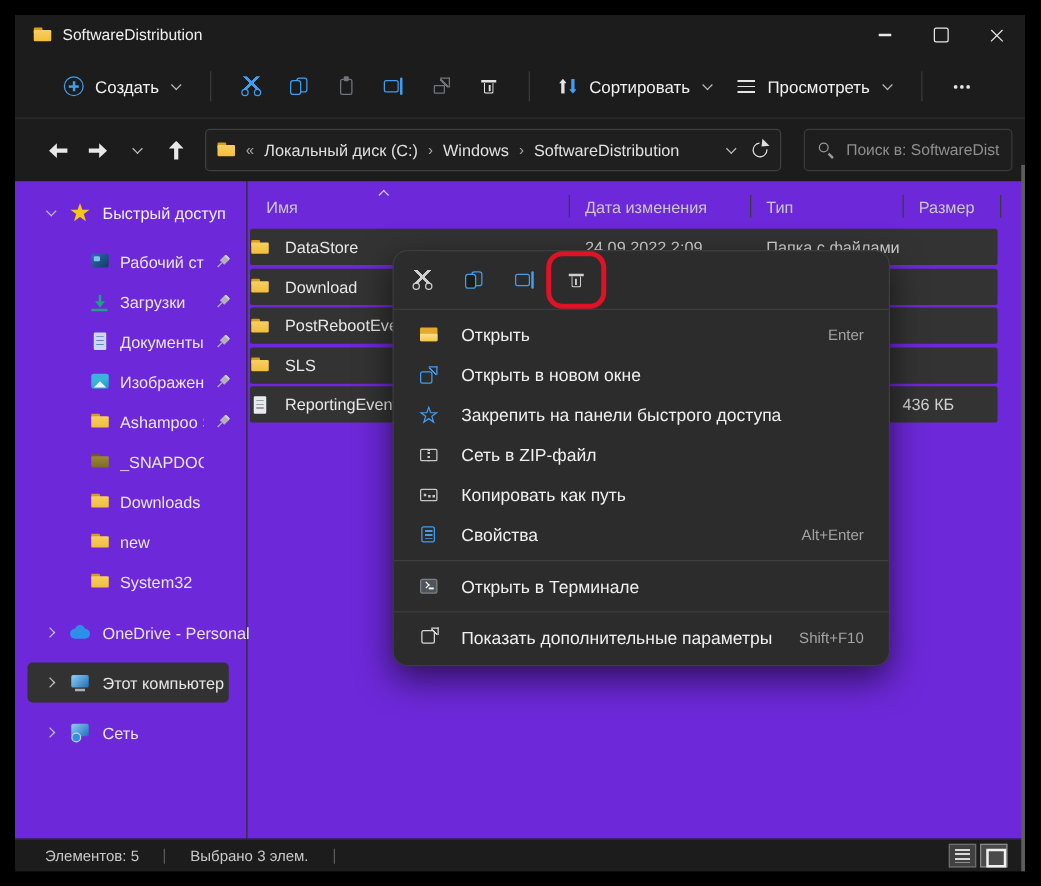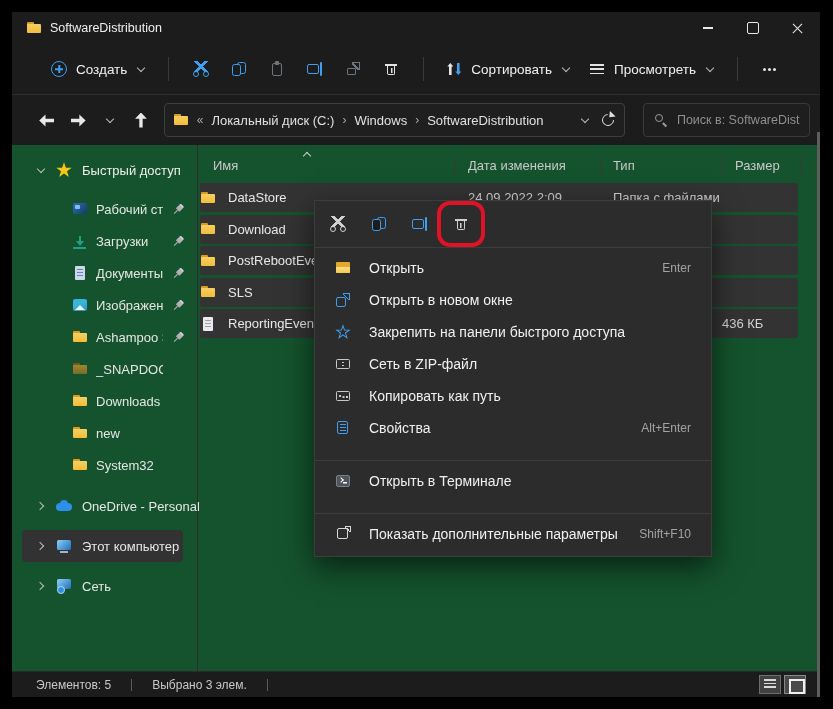--- a/index.html
+++ b/index.html
@@ -150,7 +150,7 @@
   .searchbox input::placeholder{color:#8f8f8f}
 
   
-  .main{flex:1;display:flex;min-height:0;background:#14532d}
+  .main{flex:1;display:flex;min-height:0;background:#6d28d9}
   .sidebar{width:186px;border-right:1px solid #2c2c2c;padding-top:10px;flex:none;font-size:13px}
   .qa-header{height:30px;display:flex;align-items:center;gap:10px;padding-left:24px;color:#f0f0f0}
   .side-list{margin-top:8px}

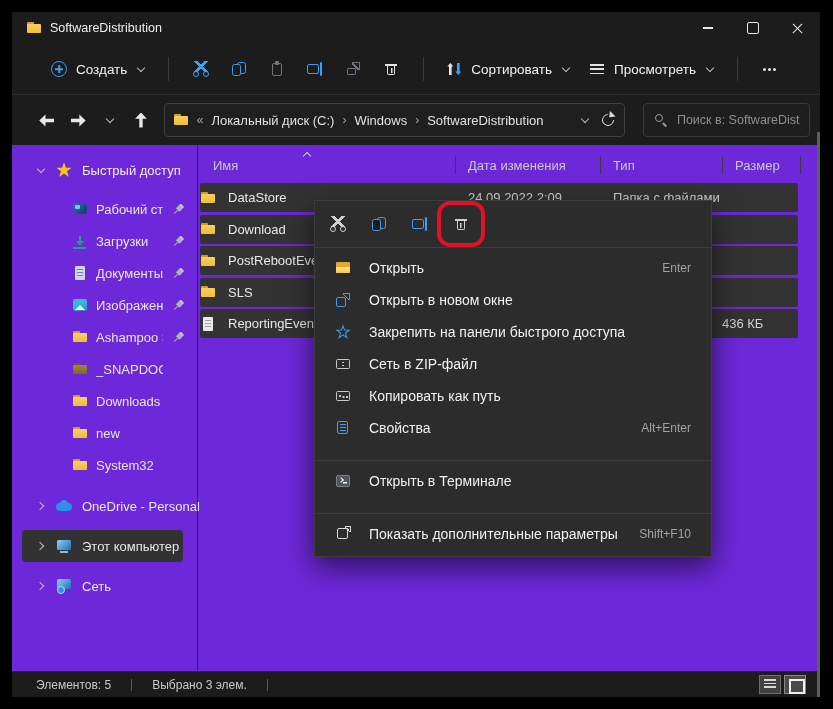--- a/index.html
+++ b/index.html
@@ -176,7 +176,7 @@
   .file-row .size{color:#d2d2d2;text-align:left;padding-right:16px;white-space:nowrap}
 
   
-  .menu{position:absolute;left:116px;top:55px;width:398px;background:#2c2c2c;border:1px solid #3d3d3d;border-radius:0;
+  .menu{position:absolute;left:116px;top:55px;width:398px;background:#2c2c2c;border:1px solid #3d3d3d;border-radius:12px;
     box-shadow:0 10px 28px rgba(0,0,0,.6);z-index:10}
   .qa-row{display:flex;align-items:center;padding:6px 8px 6px 6px;border-bottom:1px solid #3d3d3d}
   .qa{width:34px;height:34px;margin-right:7px;border-radius:4px;display:flex;align-items:center;justify-content:center;position:relative}

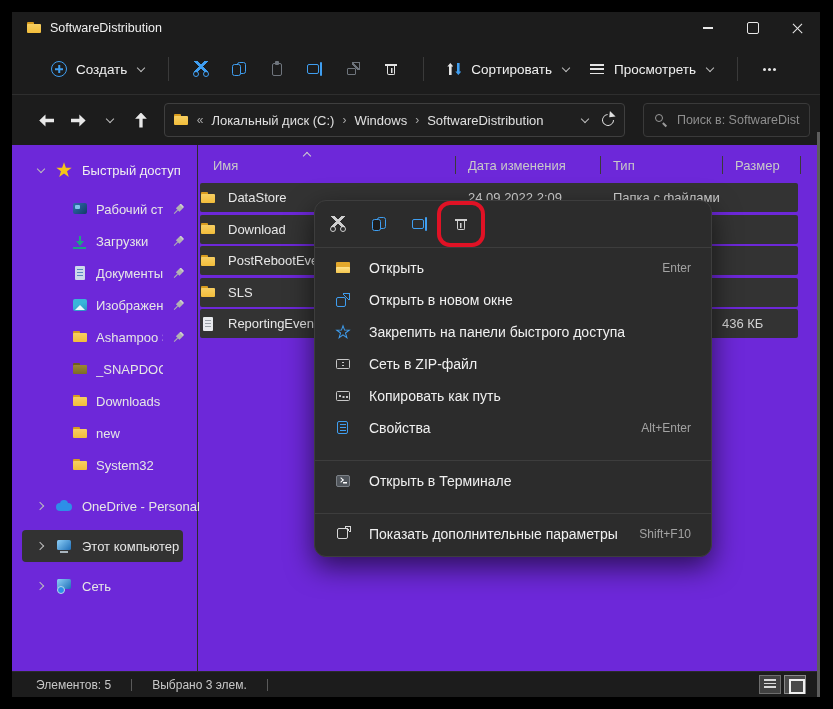--- a/index.html
+++ b/index.html
@@ -188,7 +188,7 @@
   .menu-item{height:32px;display:flex;align-items:center;padding:0 14px;border-radius:4px;position:relative;font-size:14px;color:#f0f0f0}
   .menu-item .label{margin-left:18px;white-space:nowrap}
   .menu-item .shortcut{margin-left:auto;font-size:12px;color:#a3a3a3}
-  .menu-item.with-sep{margin-top:21px}
+  .menu-item.with-sep{margin-top:9px}
   .menu-item.with-sep::before{content:"";position:absolute;left:-6px;right:-6px;top:-5px;height:1px;background:#3d3d3d}
 
   

